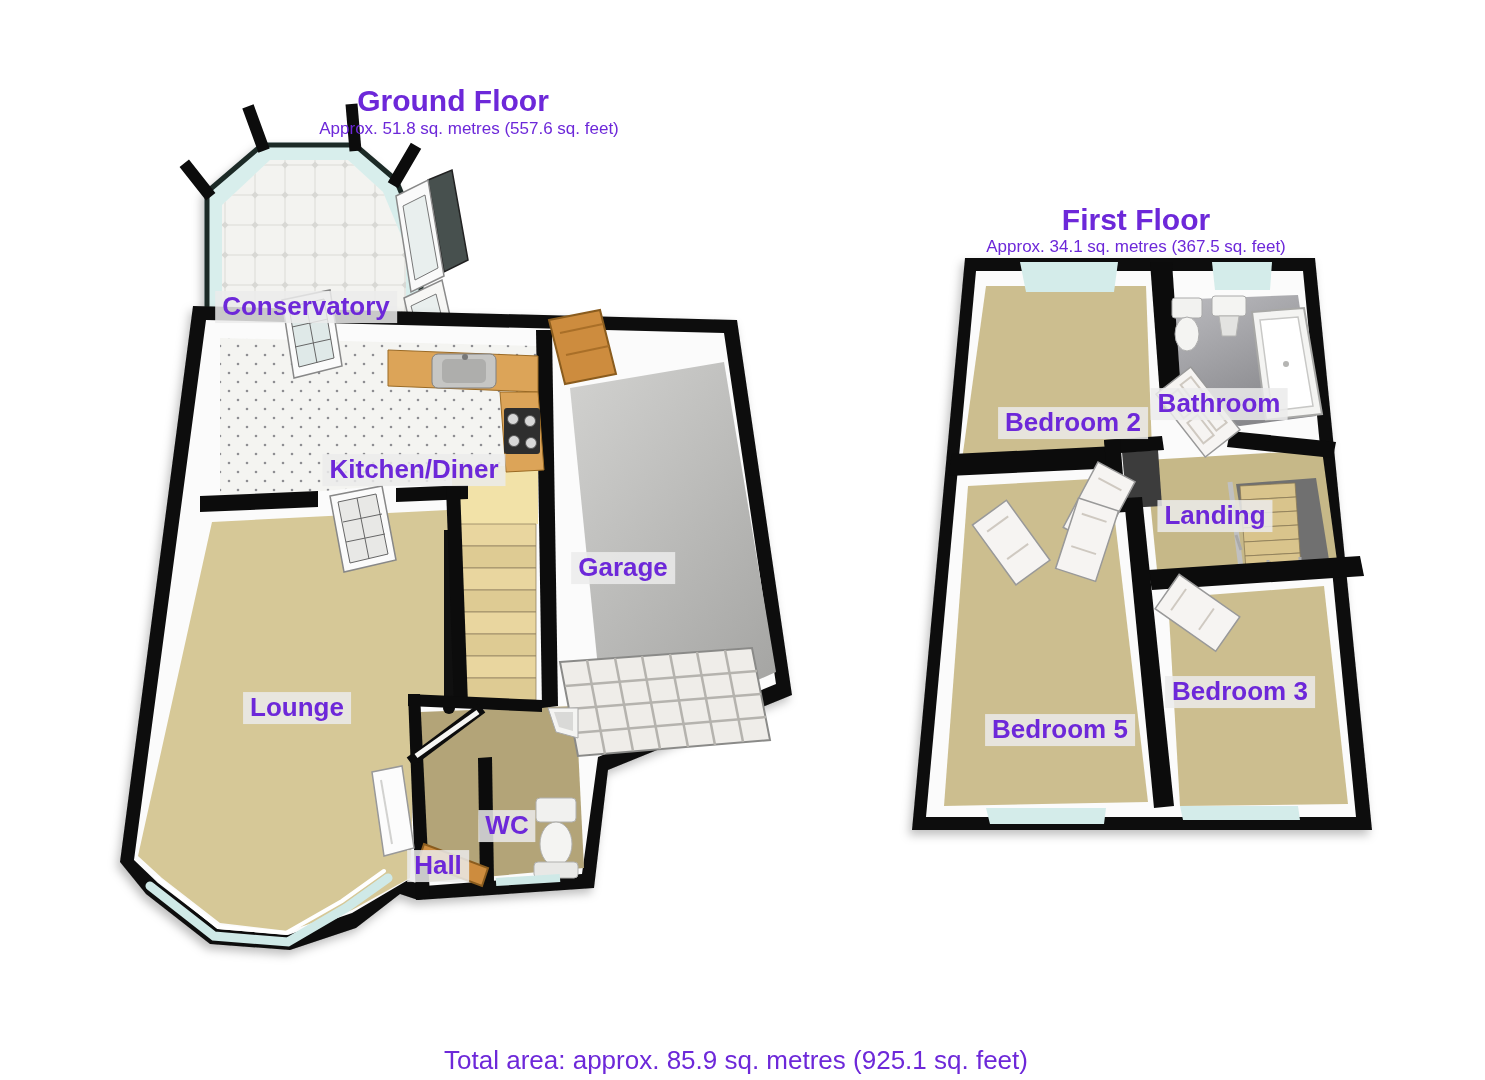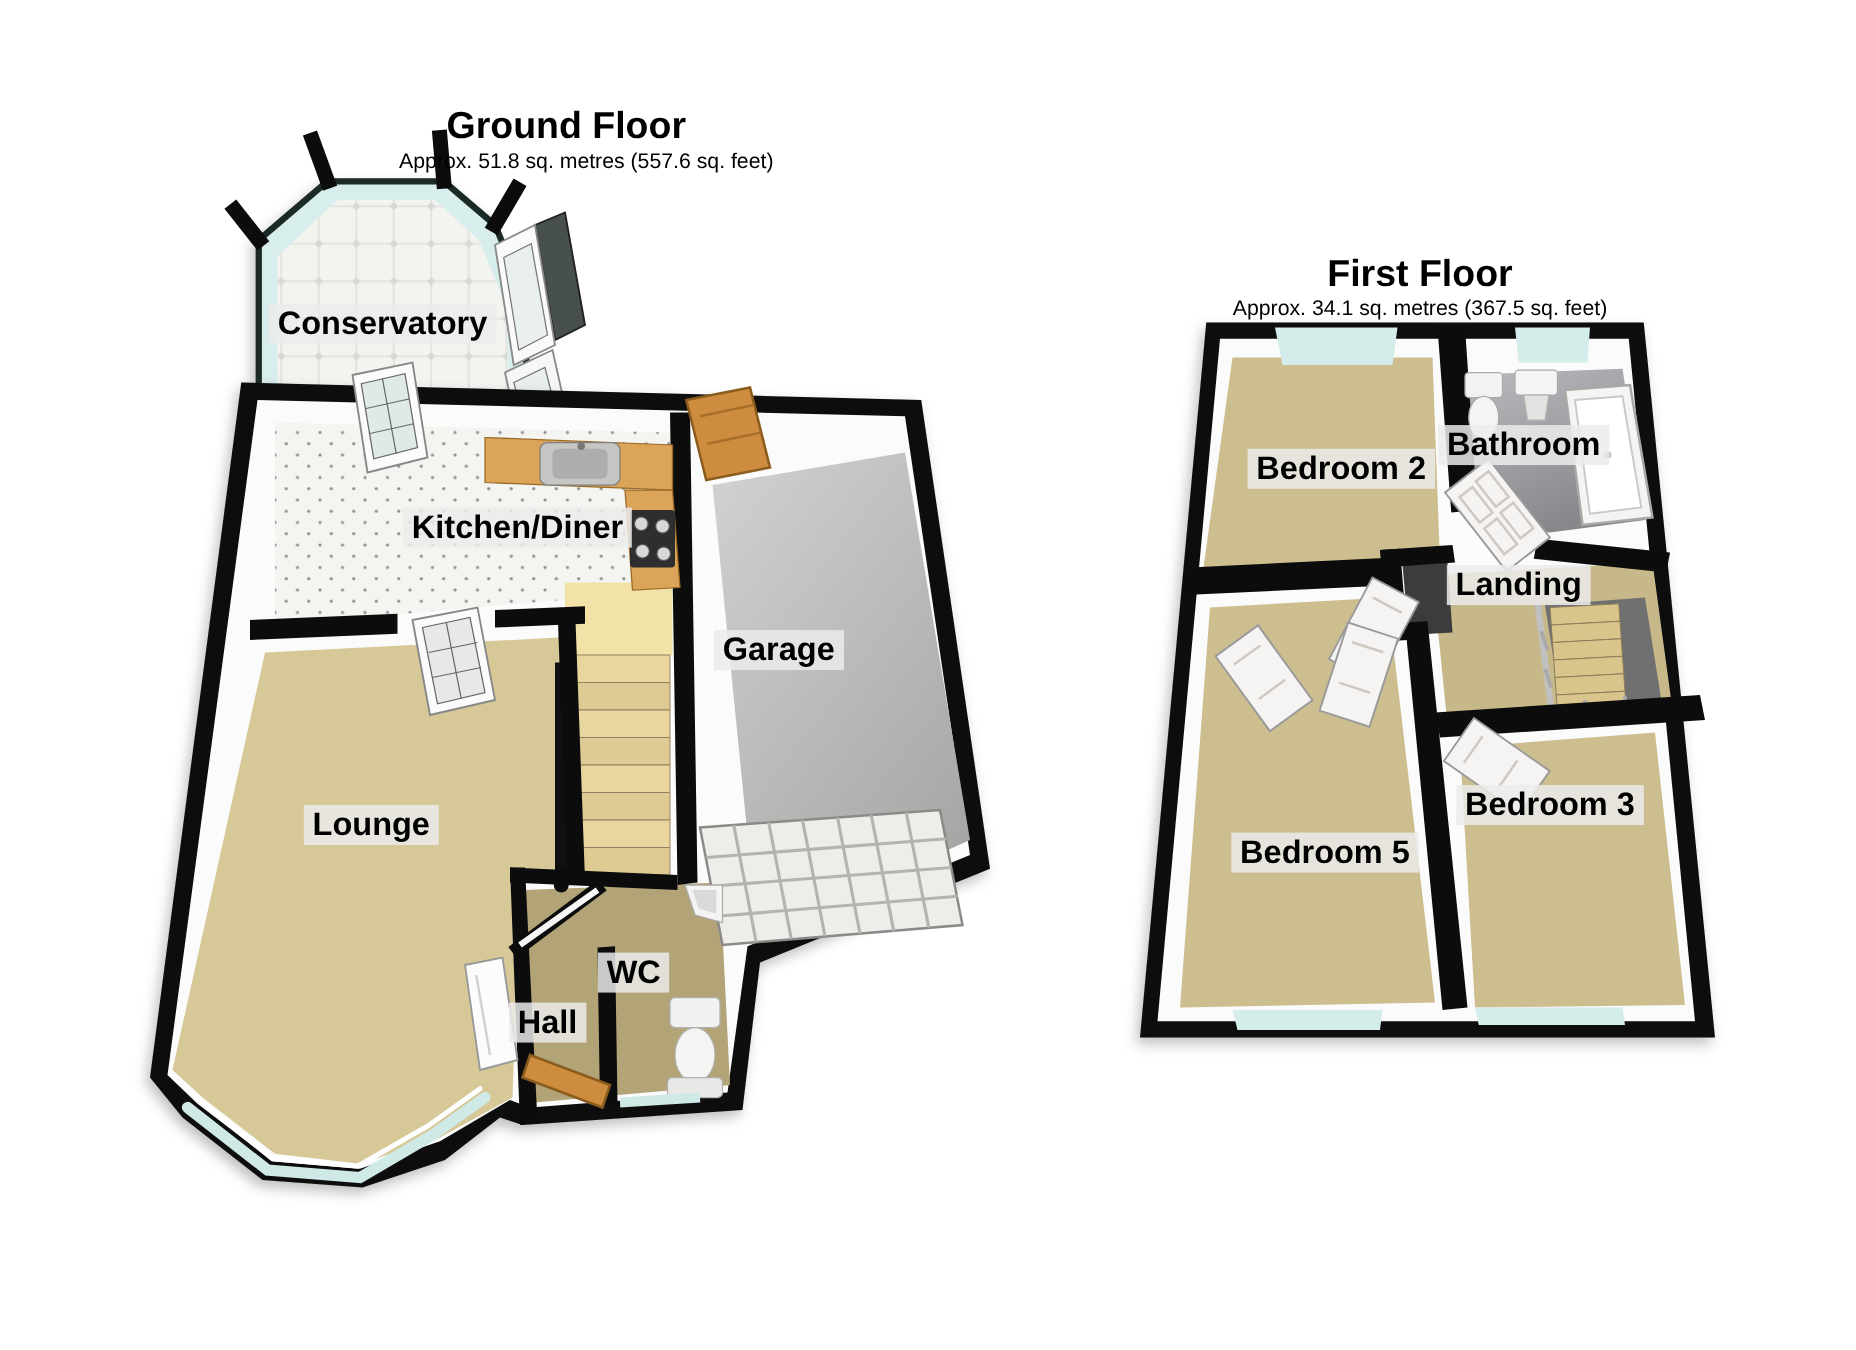--- a/index.html
+++ b/index.html
@@ -6,7 +6,7 @@
   .canvas{position:relative;width:1485px;height:1080px;background:#ffffff;overflow:hidden;
           font-family:"Liberation Sans", sans-serif;}
   .canvas svg{position:absolute;left:0;top:0;}
-  .label{position:absolute;transform:translate(-50%,-50%);white-space:nowrap;color:#000000;}
+  .label{position:absolute;transform:translate(-50%,-50%);white-space:nowrap;color:#6d28d9;}
   .room-label{font-size:26px;font-weight:bold;background:rgba(235,235,235,0.85);padding:1px 7px;line-height:1.15;}
   .floor-title{font-size:30px;font-weight:bold;}
   .floor-subtitle{font-size:17px;}

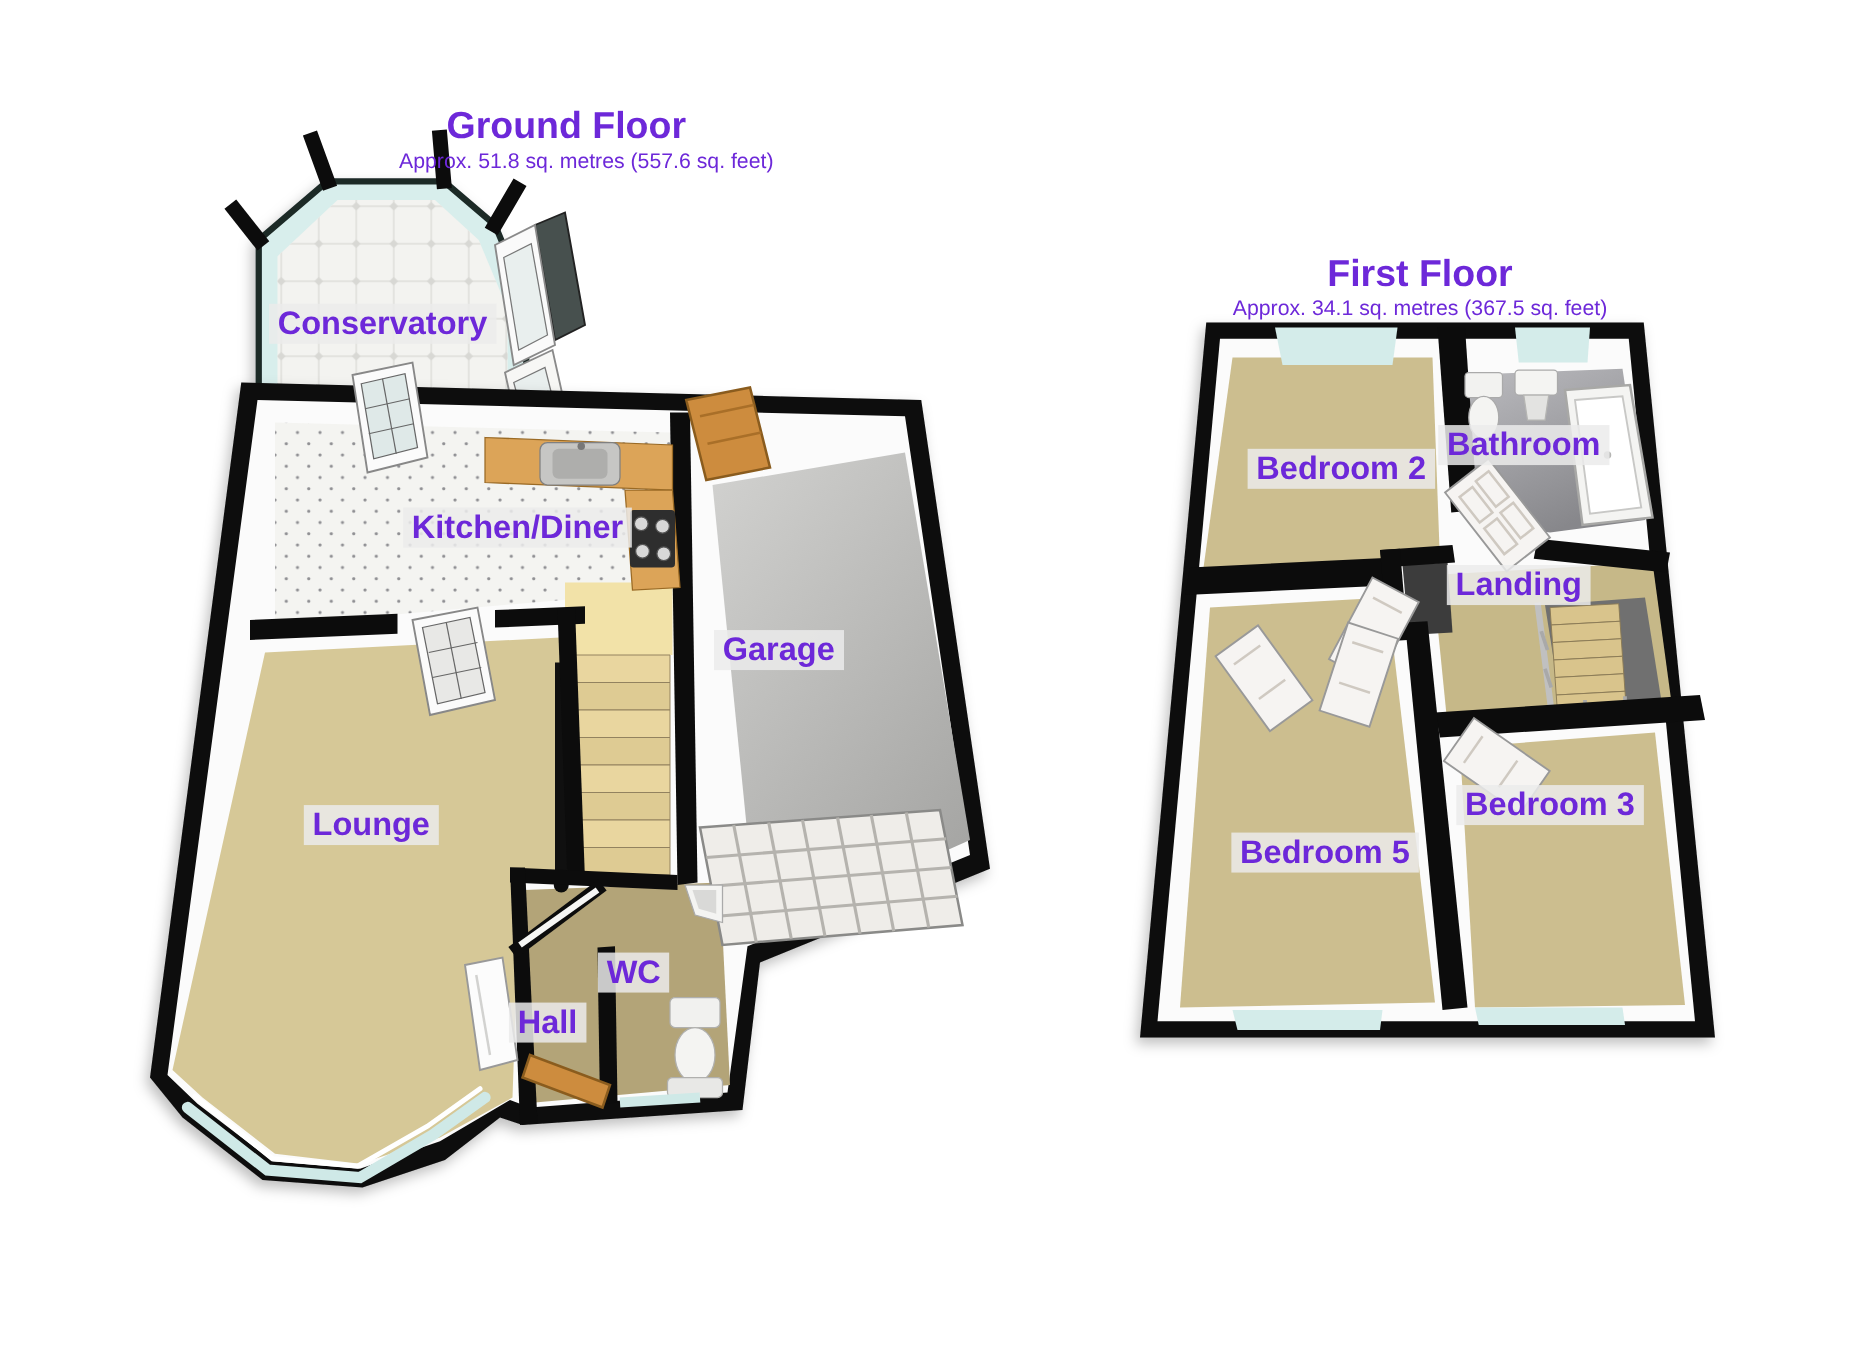--- a/index.html
+++ b/index.html
@@ -7,7 +7,7 @@
           font-family:"Liberation Sans", sans-serif;}
   .canvas svg{position:absolute;left:0;top:0;}
   .label{position:absolute;transform:translate(-50%,-50%);white-space:nowrap;color:#6d28d9;}
-  .room-label{font-size:26px;font-weight:bold;background:rgba(235,235,235,0.85);padding:1px 7px;line-height:1.15;}
+  .room-label{font-size:26px;font-weight:bold;background:rgba(235,235,235,0.85);padding:1px 7px;line-height:1.15;margin-top:48px;}
   .floor-title{font-size:30px;font-weight:bold;}
   .floor-subtitle{font-size:17px;}
   .footer-text{font-size:26px;}

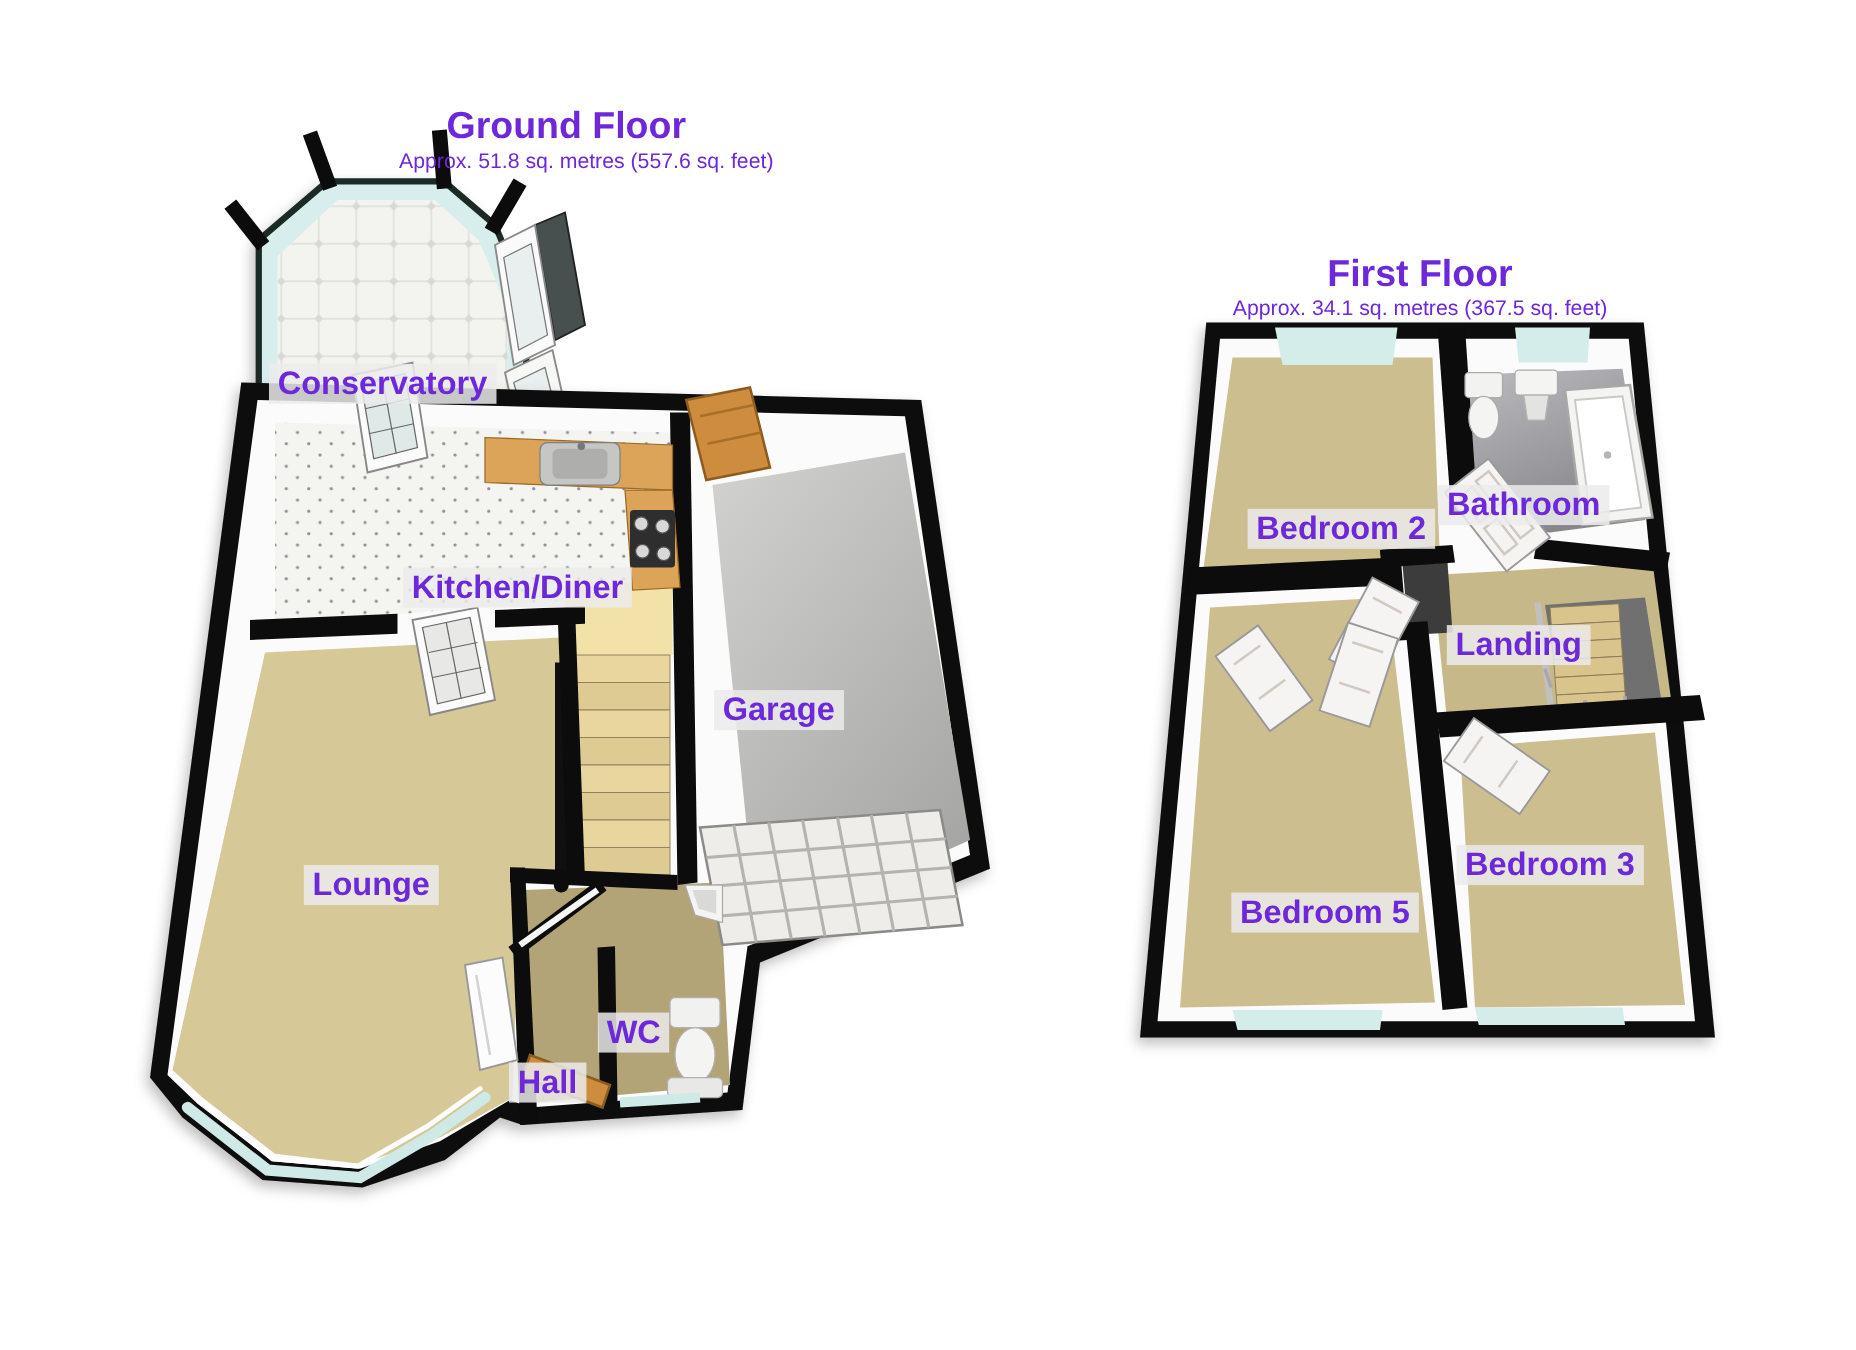--- a/index.html
+++ b/index.html
@@ -294,6 +294,7 @@
 <div class="label room-label" style="left:1060px;top:682px">Bedroom 5</div>
 <div class="label room-label" style="left:1240px;top:644px">Bedroom 3</div>
 
+<div class="label footer-text" style="left:736px;top:1060px">Total area: approx. 85.9 sq. metres (925.1 sq. feet)</div>
 
 </div>
 

